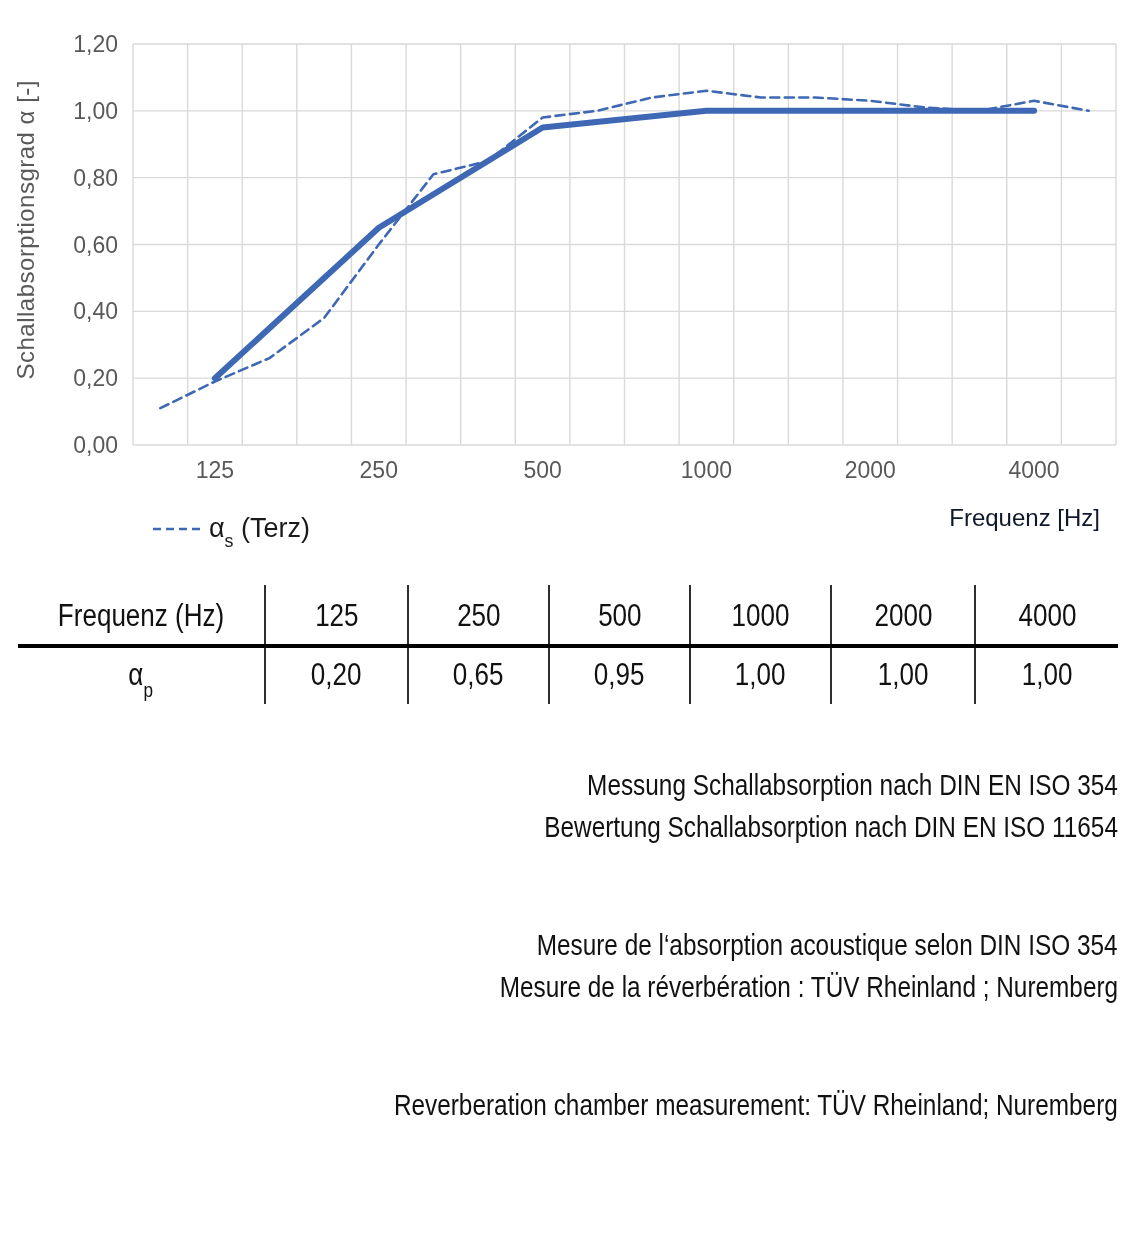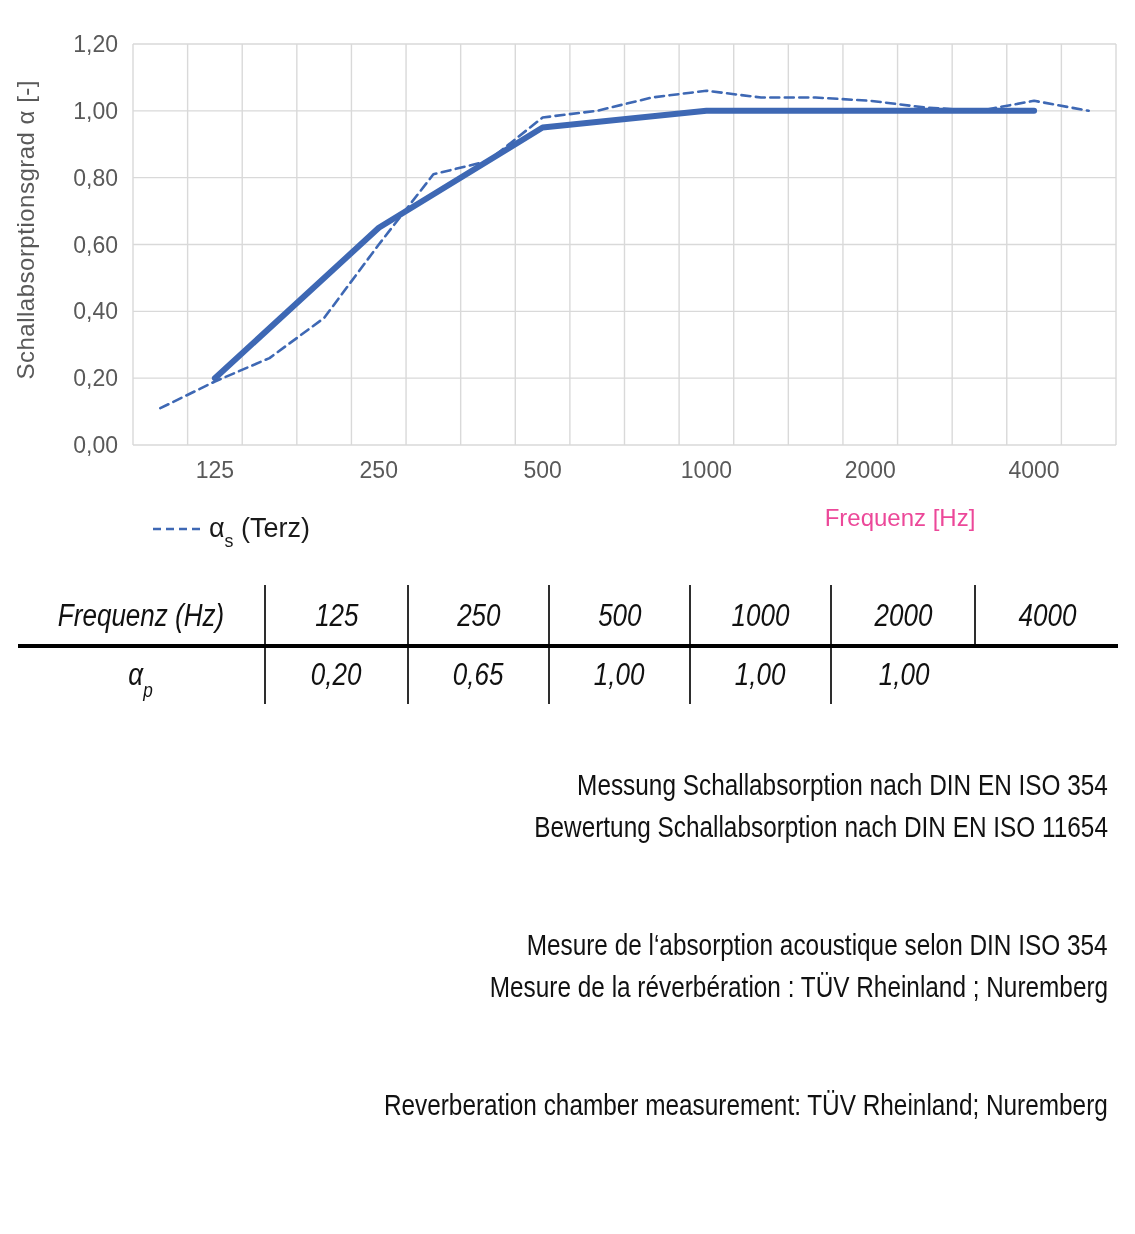--- a/index.html
+++ b/index.html
@@ -19,8 +19,8 @@
   #chart-svg{position:absolute;left:0;top:0;}
   #chart-svg text{font-family:"Liberation Sans",sans-serif;fill:#595959;font-size:23px;}
   .xlabel{
-    position:absolute;top:504px;right:35px;width:400px;text-align:center;
-    font-size:24px;color:#ec4899;
+    position:absolute;top:504px;right:35px;width:400px;text-align:right;
+    font-size:24px;color:#0f172a;
   }
   .legend{position:absolute;left:153px;top:513px;display:flex;align-items:center;gap:32px;}
   .legend-item{display:flex;align-items:center;margin-right:34px;}

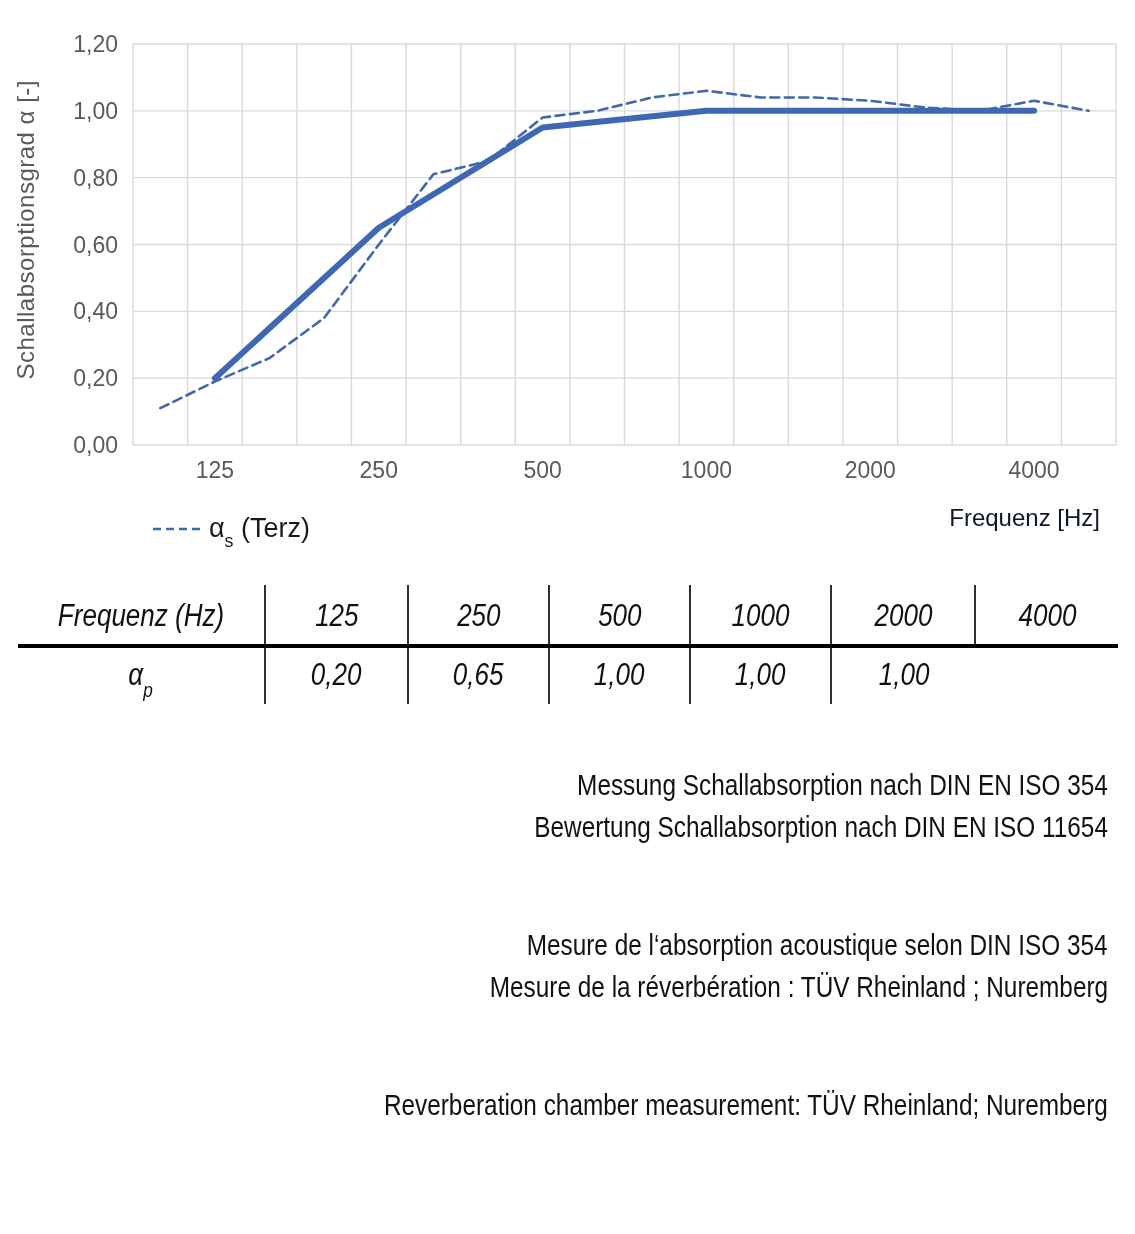--- a/index.html
+++ b/index.html
@@ -36,7 +36,7 @@
   }
   .abs-table .cell{
     display:flex;align-items:center;justify-content:center;
-    font-size:31px;color:#111;font-style:italic;
+    font-size:31px;color:#111;
   }
   .abs-table .cell.vline{border-right:2px solid #2e2e2e;}
   .abs-table .cnd{display:inline-block;transform:scaleX(0.84);transform-origin:50% 50%;white-space:nowrap;}

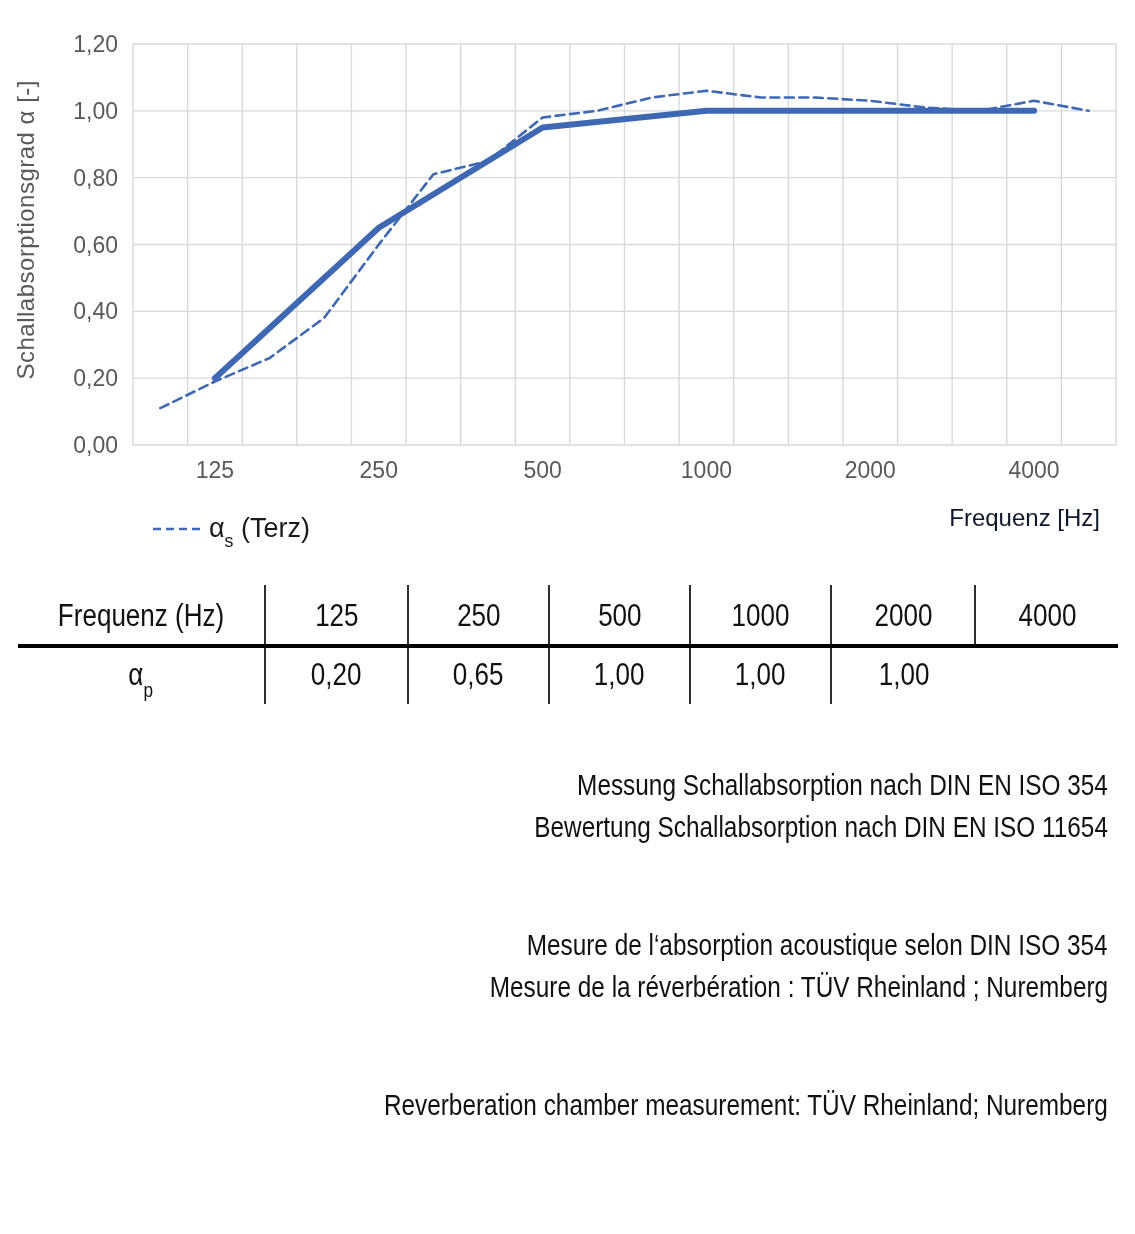--- a/index.html
+++ b/index.html
@@ -148,6 +148,9 @@
         <span class="cnd">0,65</span>
       </div>
       <div class="cell vline">
+        <span class="cnd">0,95</span>
+      </div>
+      <div class="cell vline">
         <span class="cnd">1,00</span>
       </div>
       <div class="cell vline">

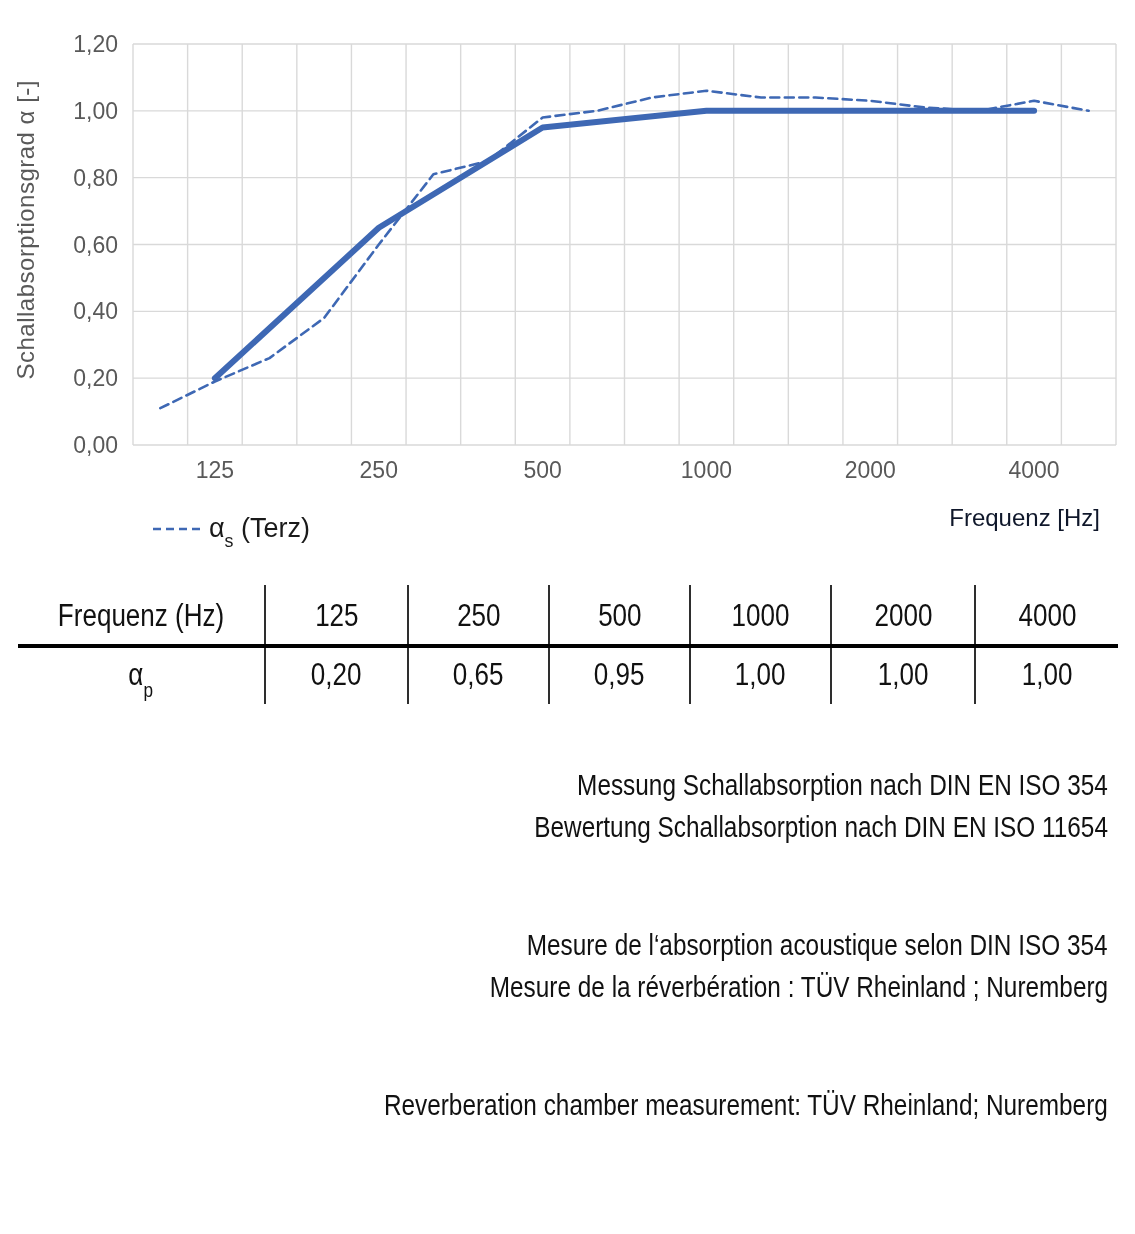--- a/index.html
+++ b/index.html
@@ -43,7 +43,7 @@
   .thick-rule{position:absolute;left:18px;top:644px;width:1100px;height:4px;background:#000;}
 
   
-  .note-block{position:absolute;left:0;right:27px;text-align:right;padding-left:12px;}
+  .note-block{position:absolute;left:0;right:17px;text-align:right;padding-left:12px;}
   .note-line{font-size:29px;line-height:42px;color:#111;white-space:nowrap;}
   .note-line span{display:inline-block;transform:scaleX(0.84);transform-origin:100% 50%;}
 </style>

